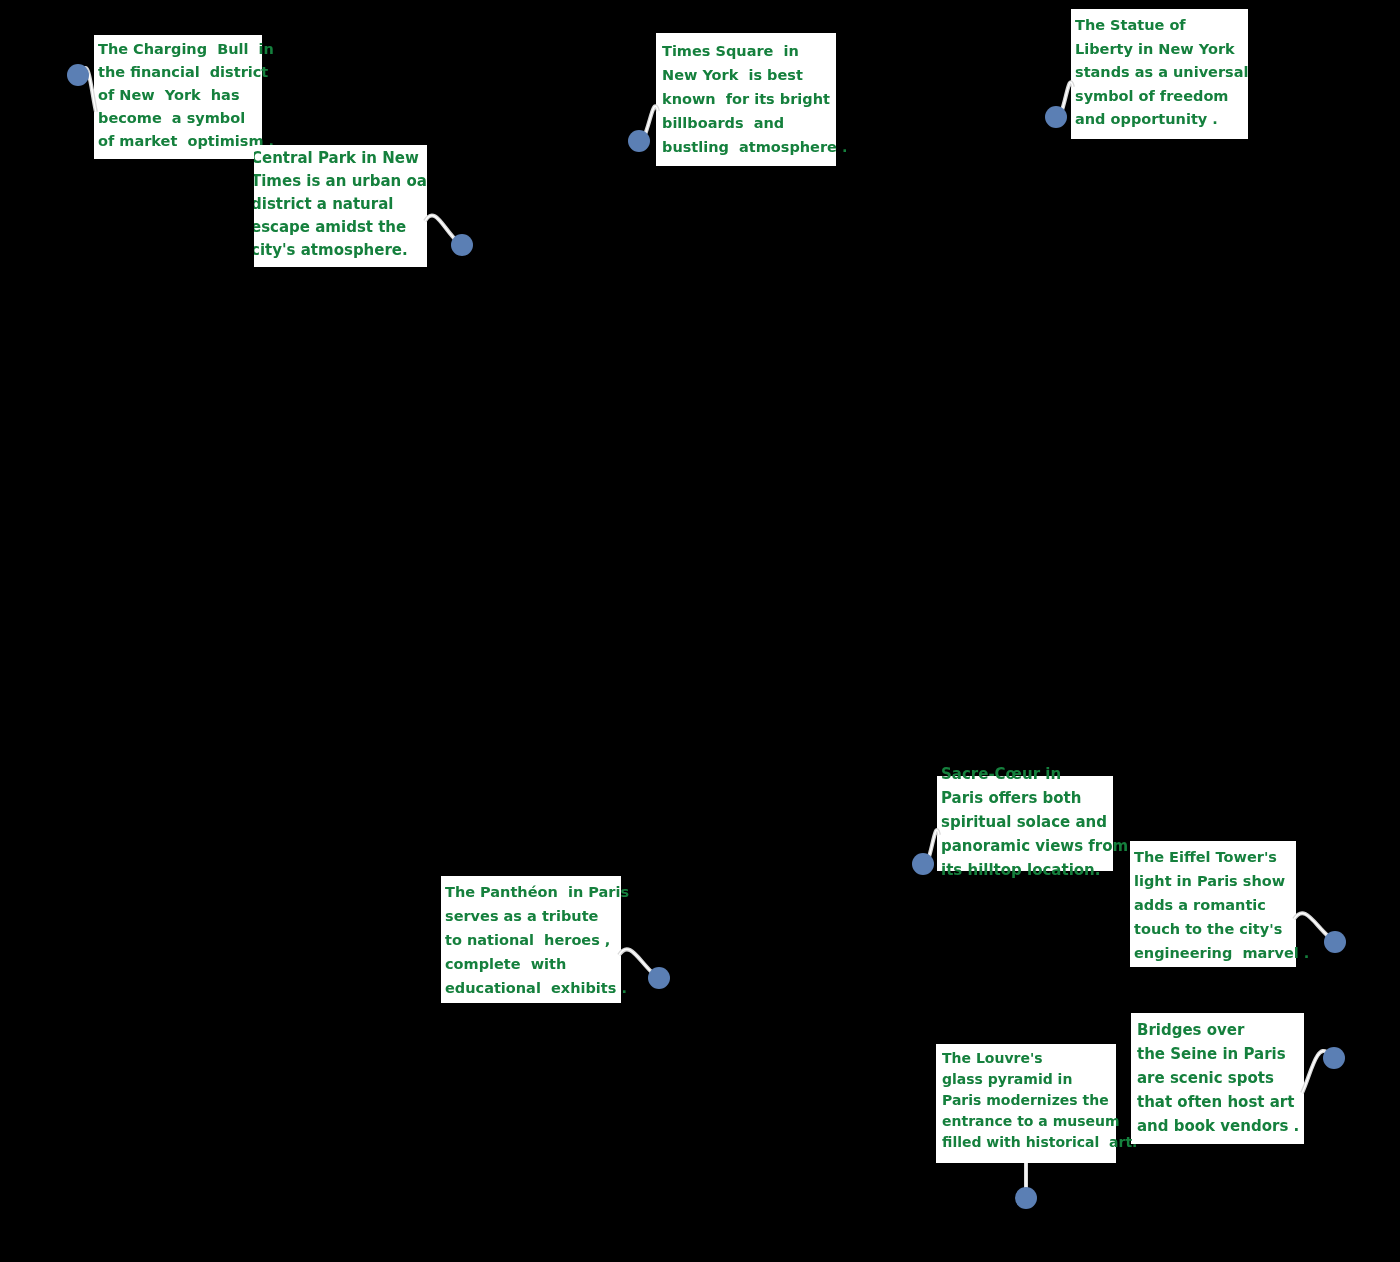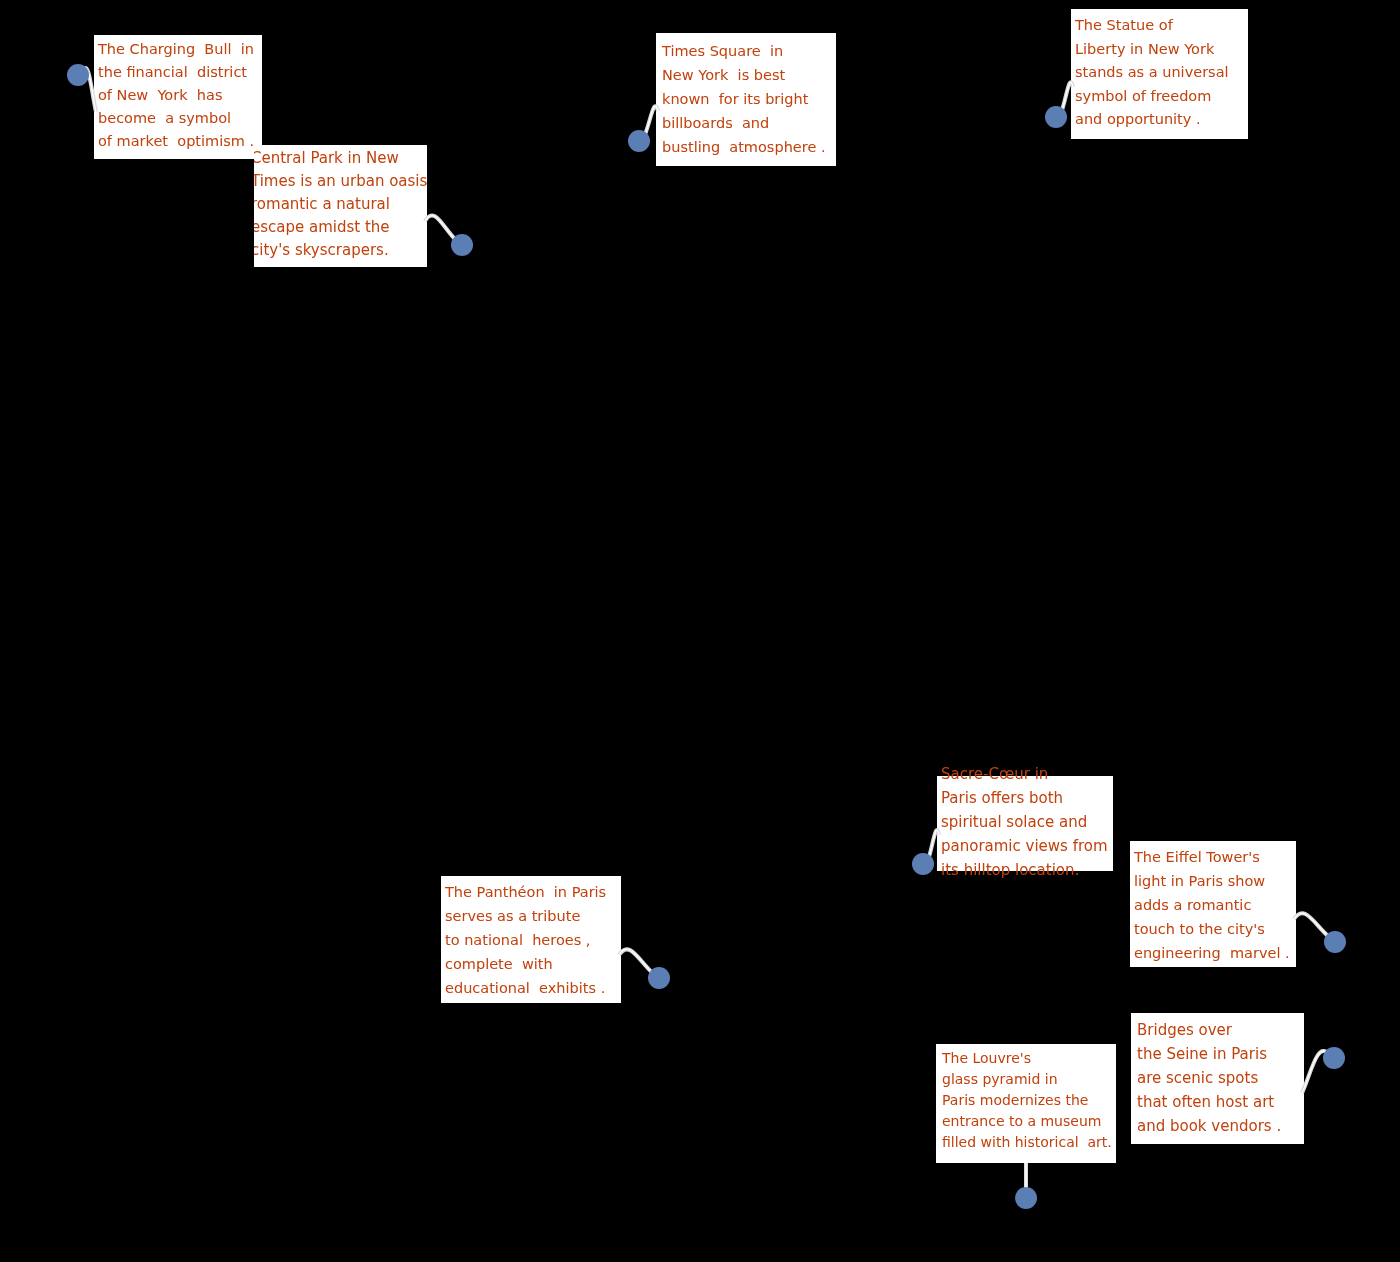--- a/index.html
+++ b/index.html
@@ -28,7 +28,8 @@
   .label-text {
     display: block;
     white-space: pre;
-    color: #c2410c;
+    color: #15803d;
+    font-weight: bold;
   }
   .marker-dot {
     position: absolute;

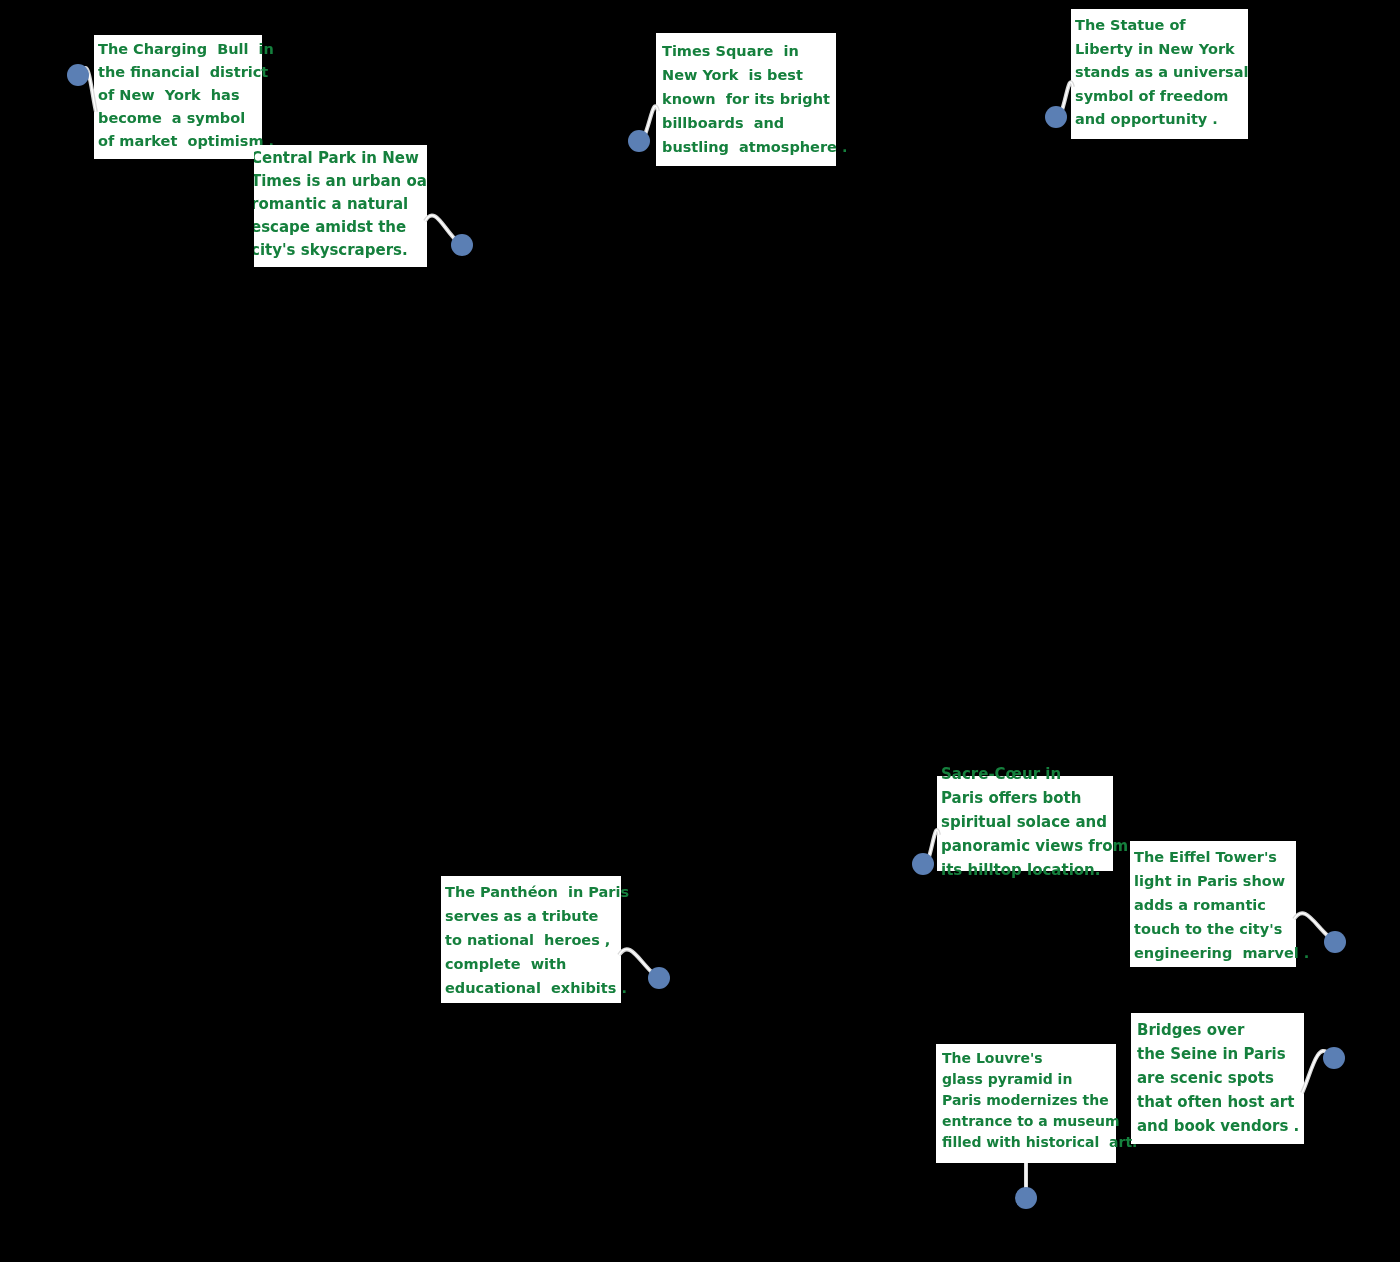--- a/index.html
+++ b/index.html
@@ -82,7 +82,7 @@
         <div style="position: absolute; left: -3px; top: 2px; font-size: 15px; line-height: 23px; color: rgb(26, 26, 26);">
           <span class="label-text">Central Park in New</span>
           <span class="label-text">Times is an urban oasis,</span>
-          <span class="label-text">romantic a natural</span>
+          <span class="label-text">district a natural</span>
           <span class="label-text">escape amidst the</span>
           <span class="label-text">city's skyscrapers.</span>
         </div>

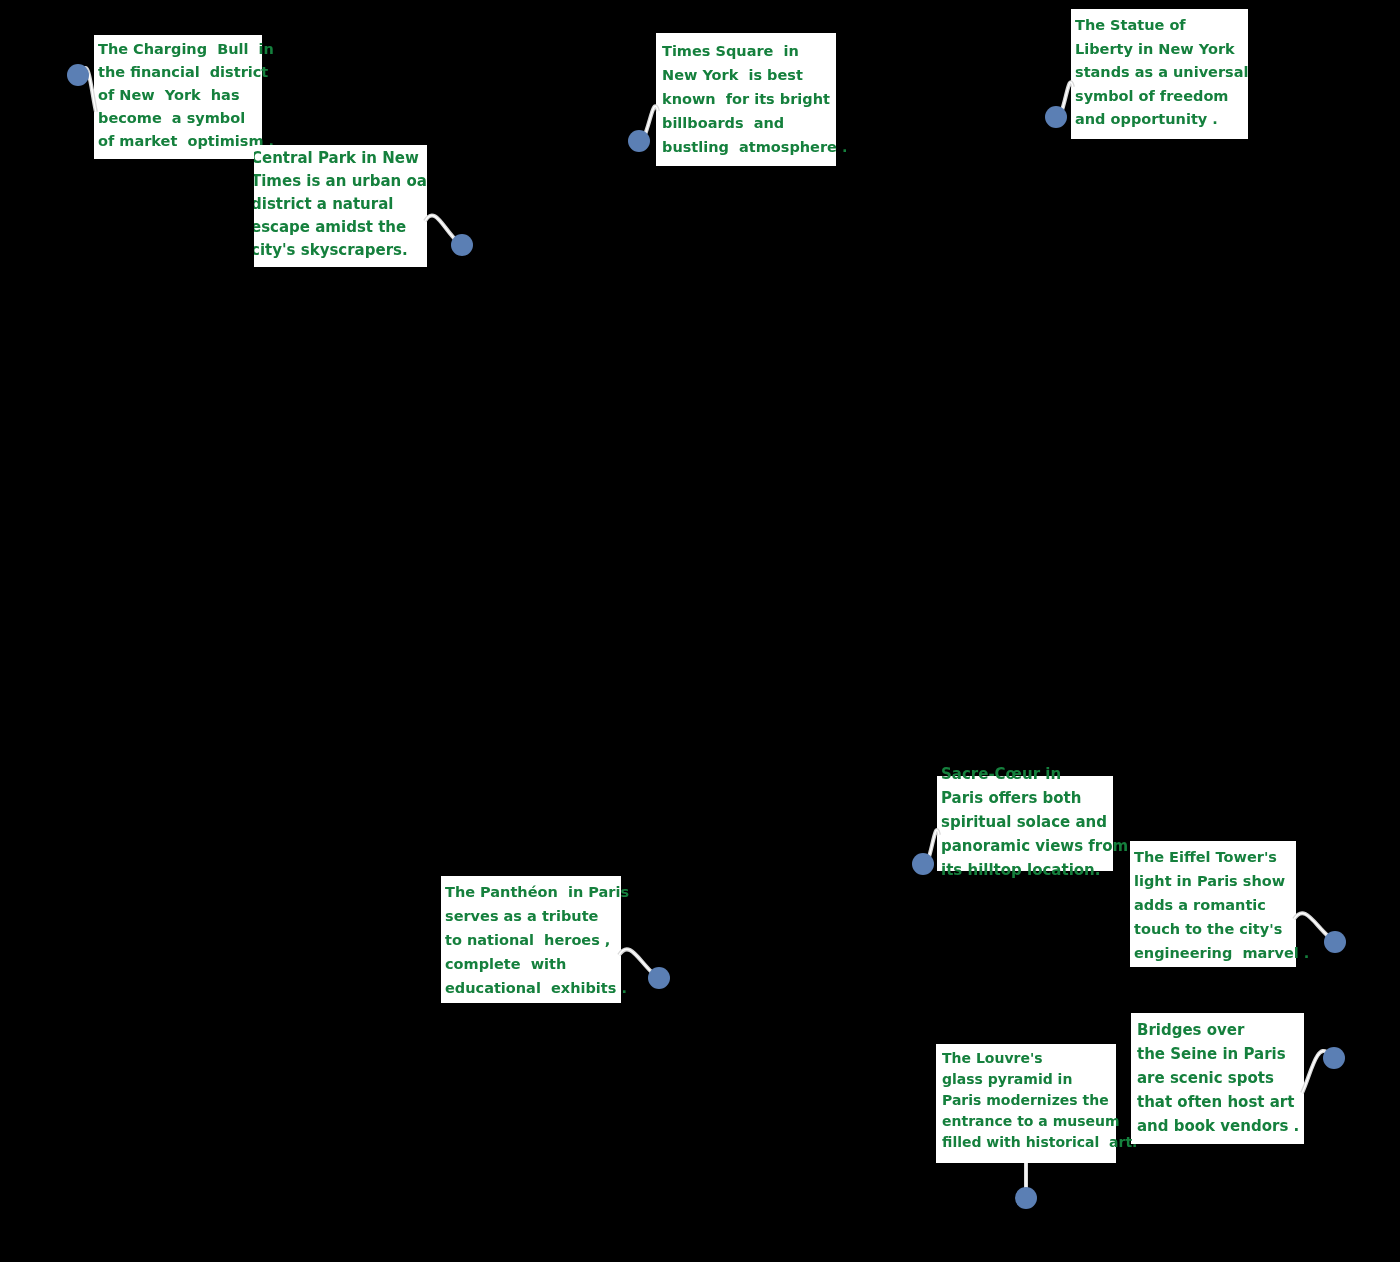--- a/index.html
+++ b/index.html
@@ -84,7 +84,7 @@
           <span class="label-text">Times is an urban oasis,</span>
           <span class="label-text">district a natural</span>
           <span class="label-text">escape amidst the</span>
-          <span class="label-text">city's skyscrapers.</span>
+          <span class="label-text">city's atmosphere.</span>
         </div>
       </div>
     </div>

